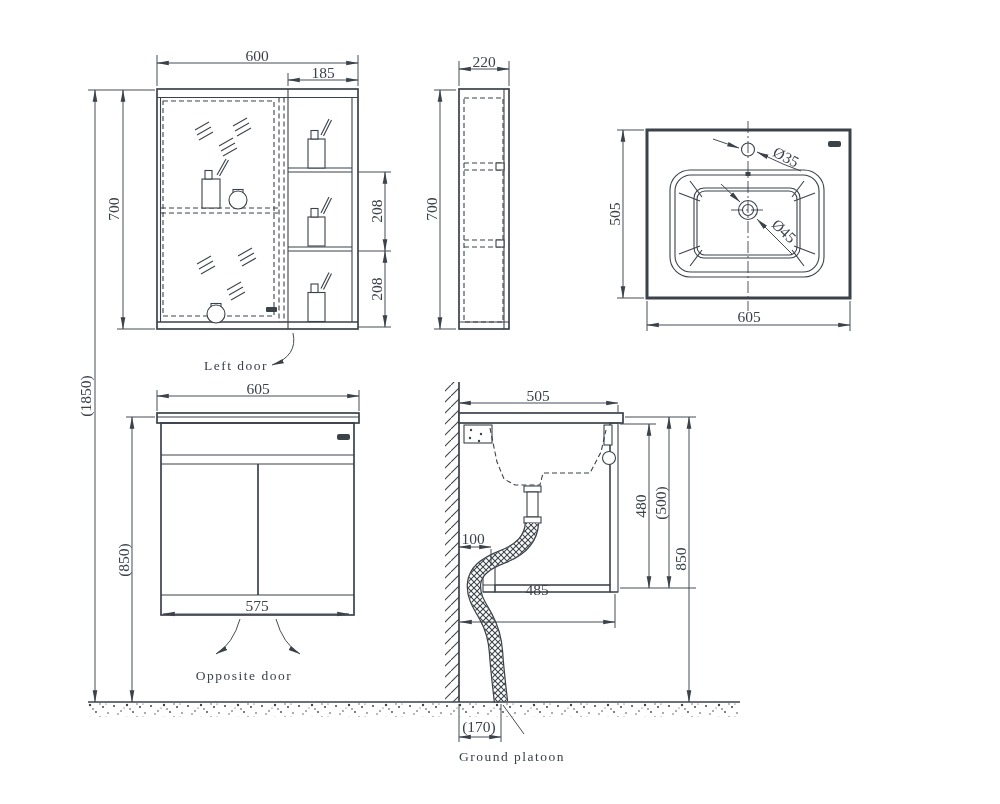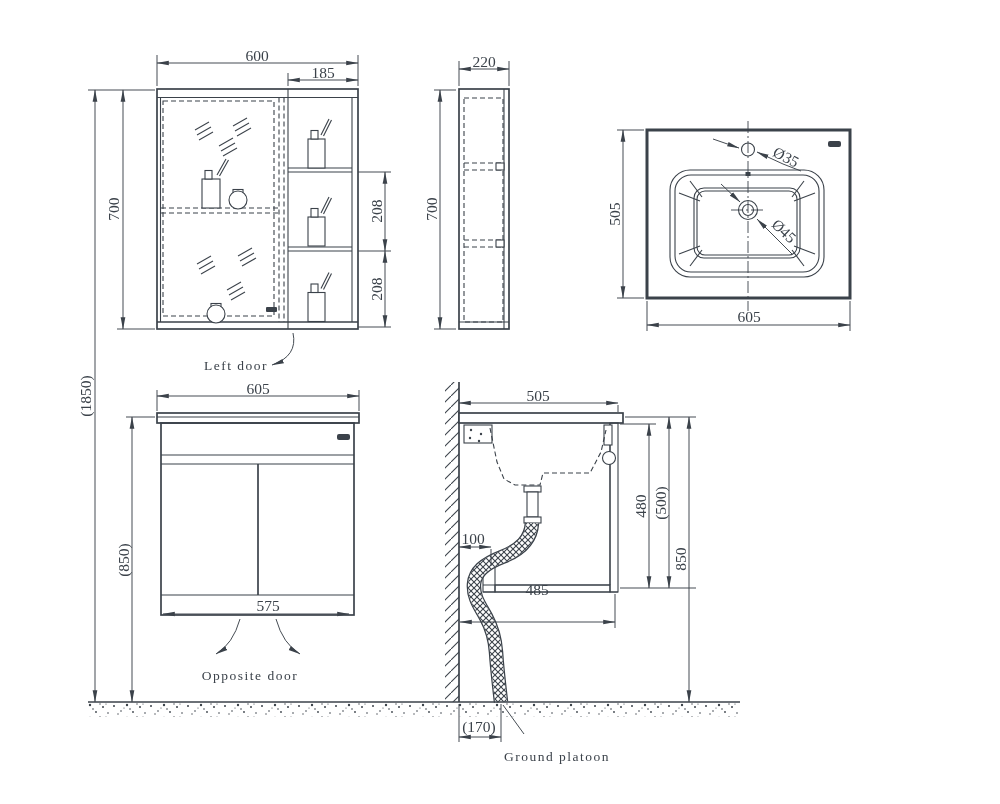--- a/index.html
+++ b/index.html
@@ -304,7 +304,7 @@
 
 <div class="lbl" style="left:258px;top:389px">605</div>
 <div class="lbl v" style="left:124px;top:560px">(850)</div>
-<div class="lbl" style="left:268px;top:606px">575</div>
+<div class="lbl" style="left:257px;top:606px">575</div>
 <div class="lbl cap" style="left:250px;top:676px">Opposite door</div>
 
 <div class="lbl" style="left:538px;top:396px">505</div>

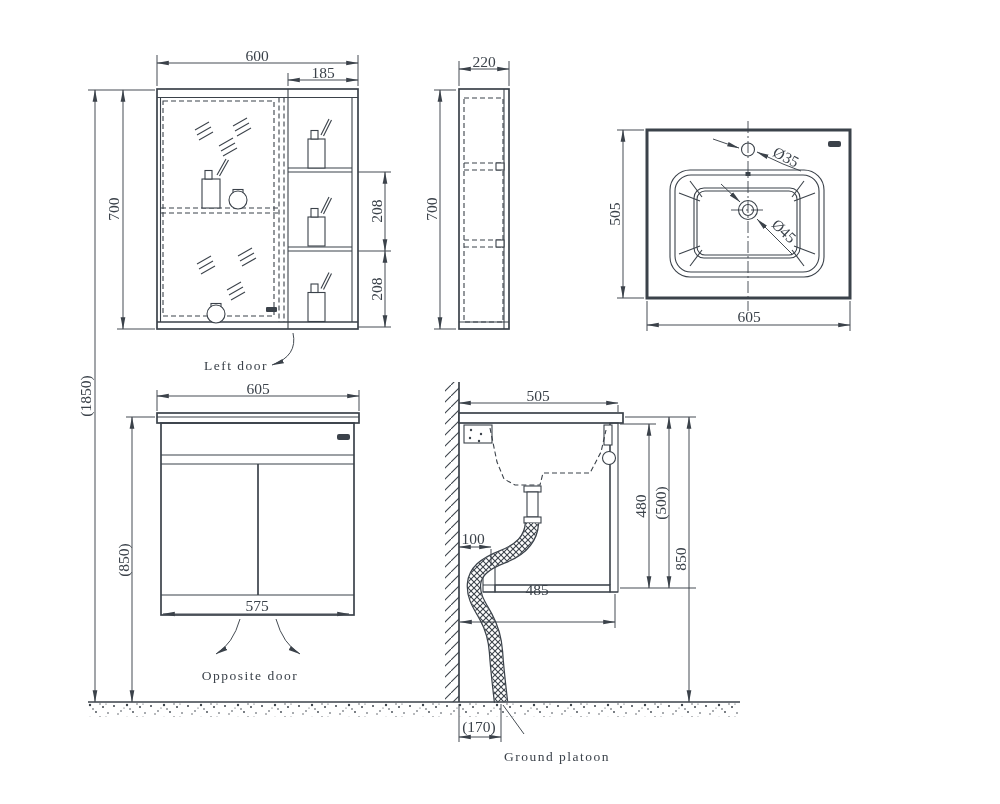--- a/index.html
+++ b/index.html
@@ -305,7 +305,7 @@
 <div class="lbl" style="left:258px;top:389px">605</div>
 <div class="lbl v" style="left:124px;top:560px">(850)</div>
 <div class="lbl" style="left:257px;top:606px">575</div>
-<div class="lbl cap" style="left:250px;top:676px">Opposite door</div>
+<div class="lbl cap" style="left:244px;top:676px">Opposite door</div>
 
 <div class="lbl" style="left:538px;top:396px">505</div>
 <div class="lbl" style="left:473px;top:539px">100</div>

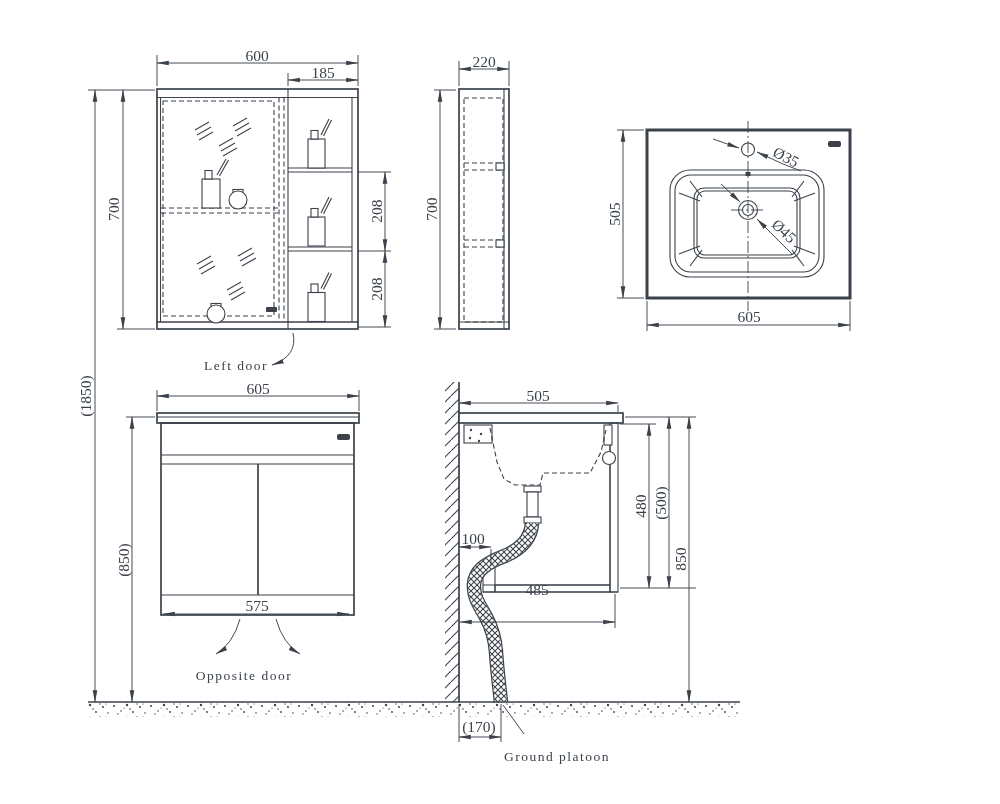--- a/index.html
+++ b/index.html
@@ -314,7 +314,7 @@
 <div class="lbl v" style="left:681px;top:559px">850</div>
 <div class="lbl" style="left:537px;top:590px">485</div>
 <div class="lbl" style="left:479px;top:727px">(170)</div>
-<div class="lbl cap" style="left:557px;top:757px">Ground platoon</div>
+<div class="lbl cap" style="left:512px;top:757px">Ground platoon</div>
 
 </div>
 

